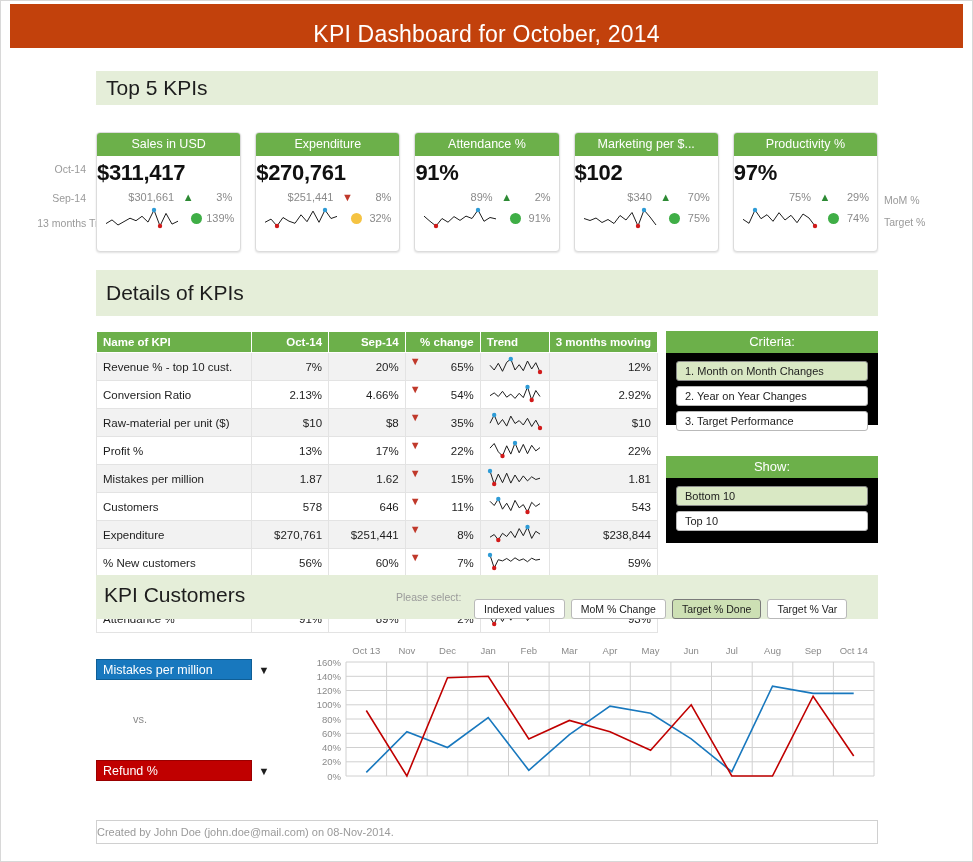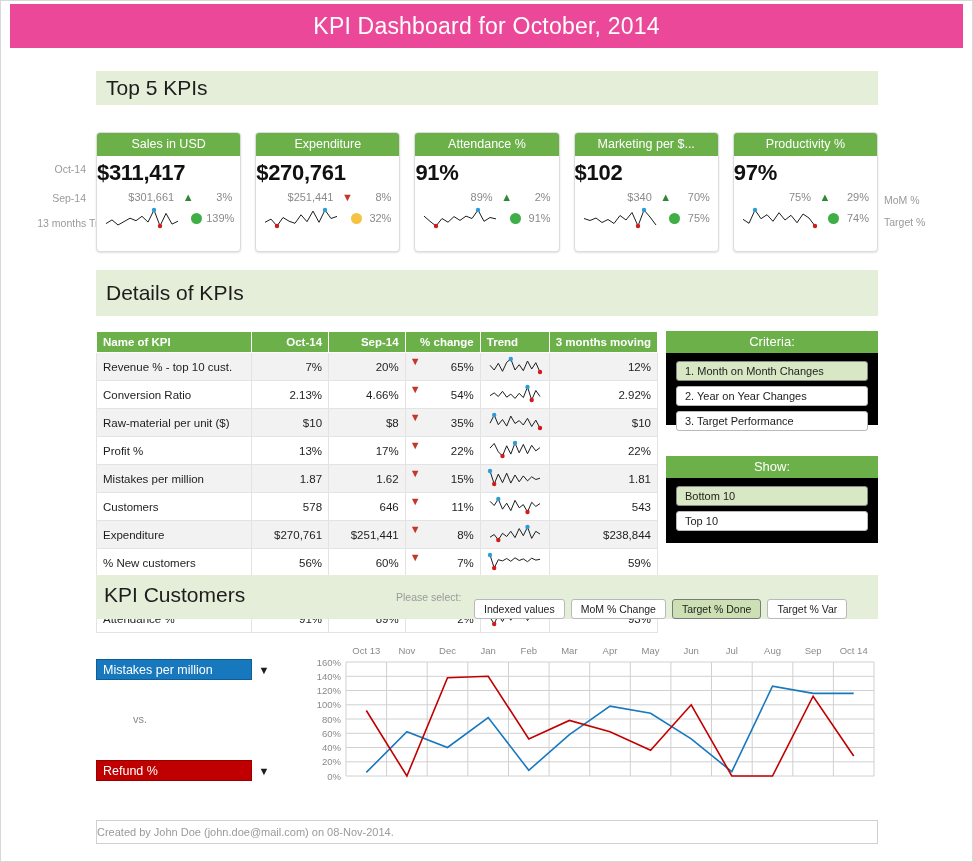--- a/index.html
+++ b/index.html
@@ -17,8 +17,8 @@
   
   #title-bar {
     position:absolute; left:10px; top:4px; width:953px; height:44px;
-    background:#ec4899; color:#ffffff;
-    display:flex; align-items:center; justify-content:center;
+    background:#c2410c; color:#ffffff;
+    display:flex; align-items:flex-end; justify-content:center;
     font-size:23px; letter-spacing:.2px;
   }
 

